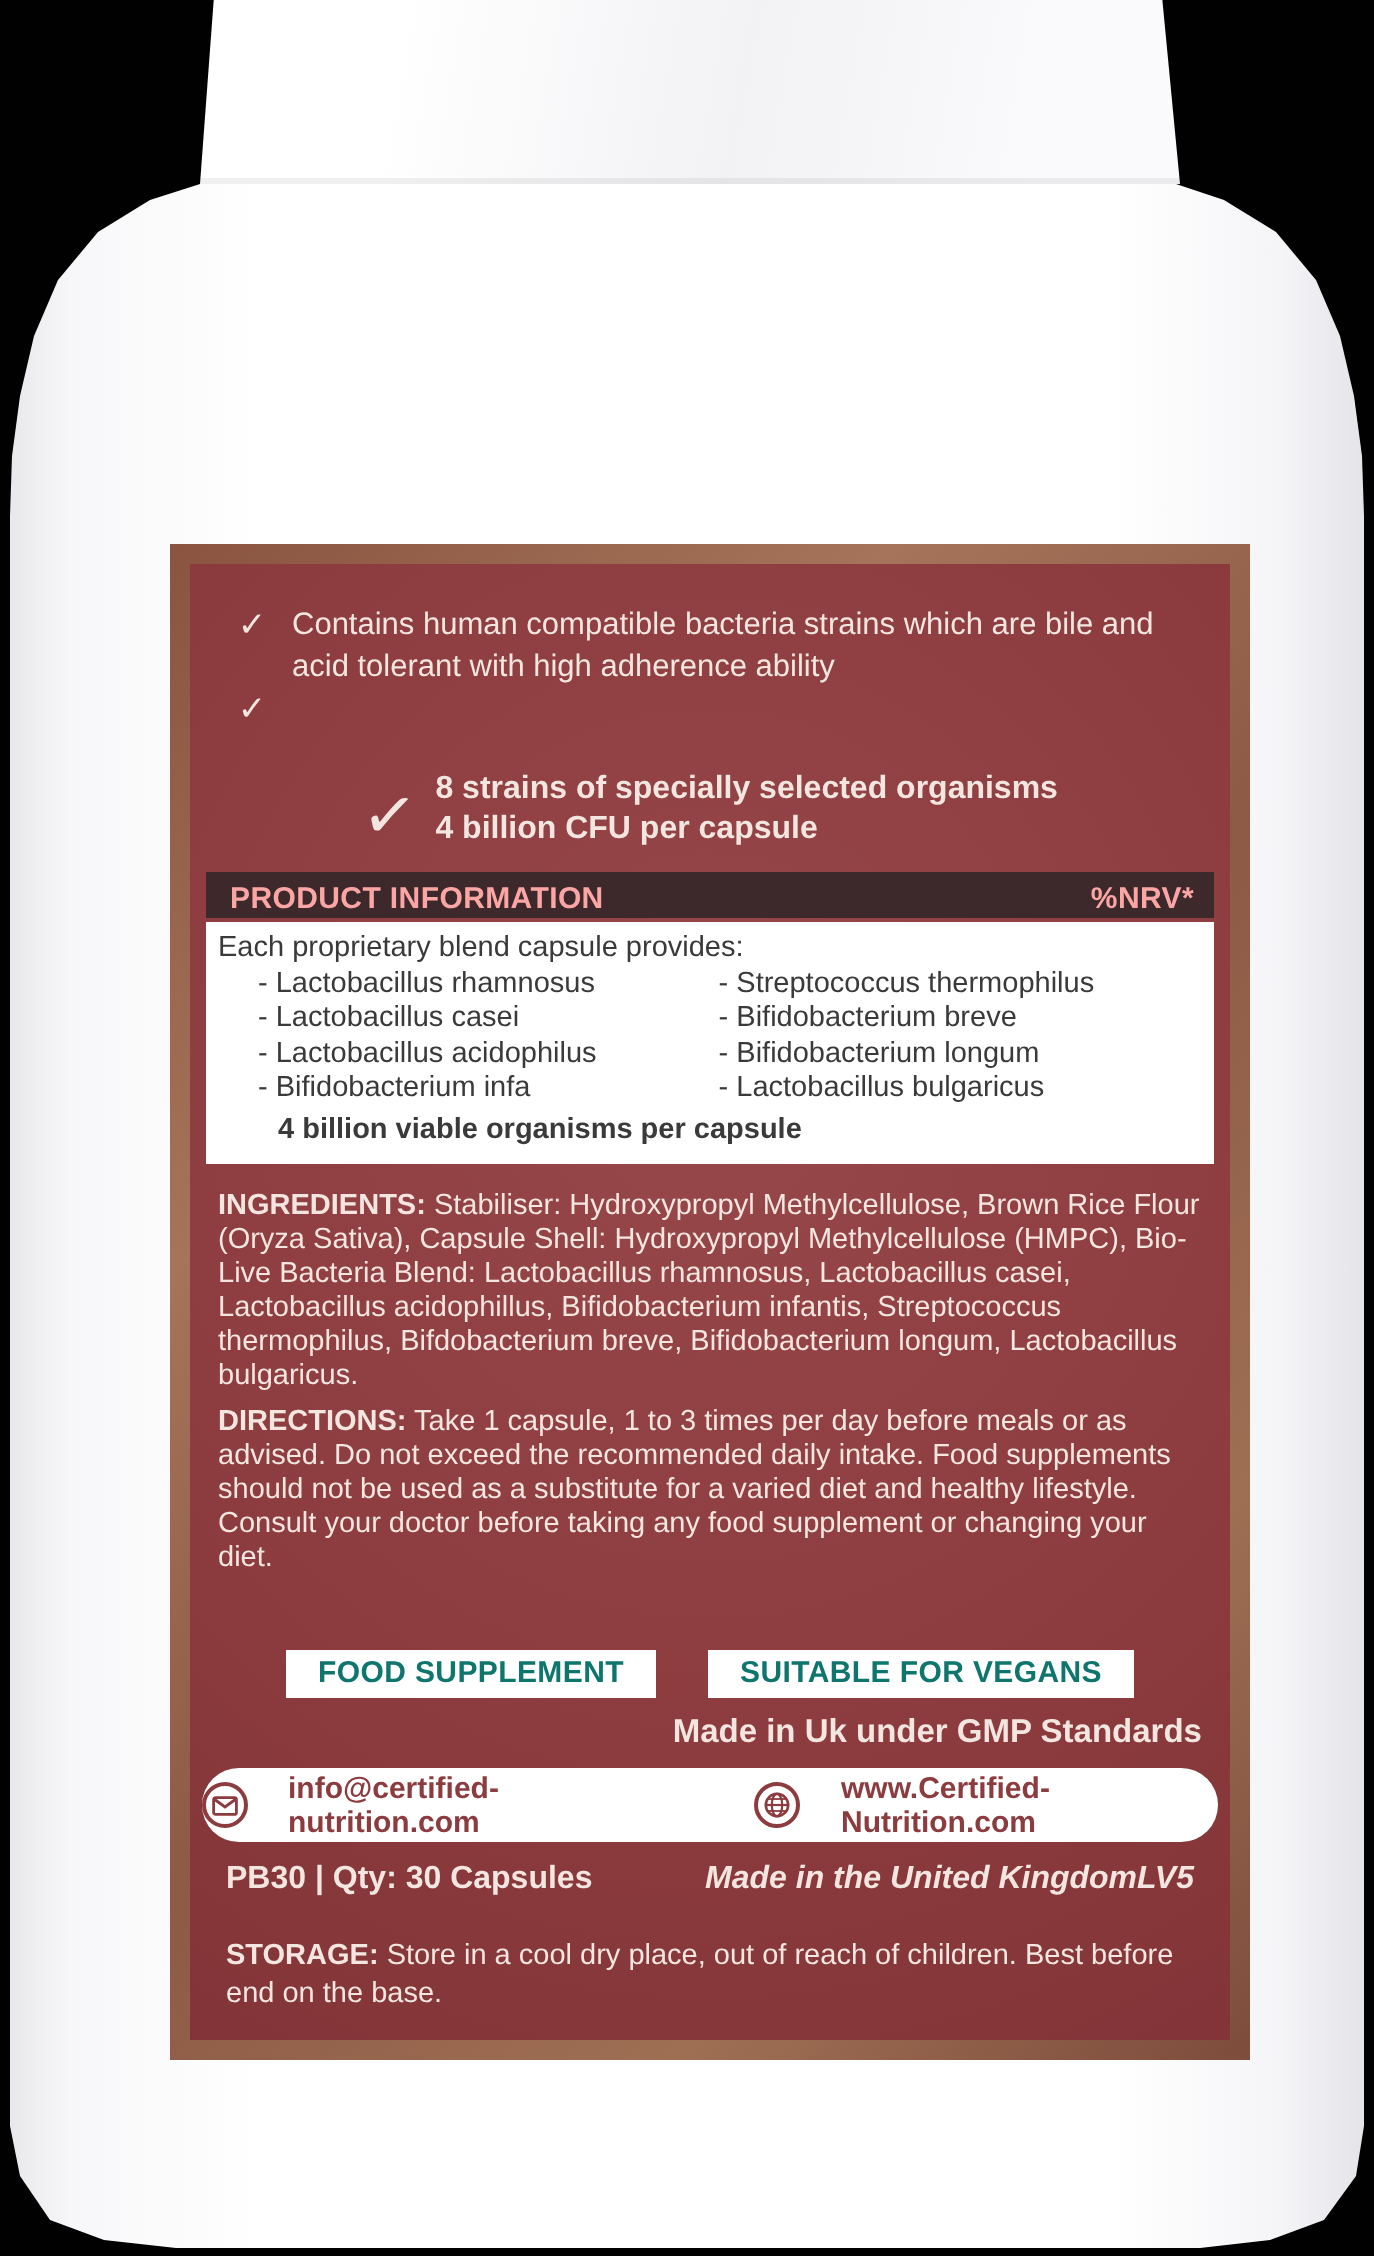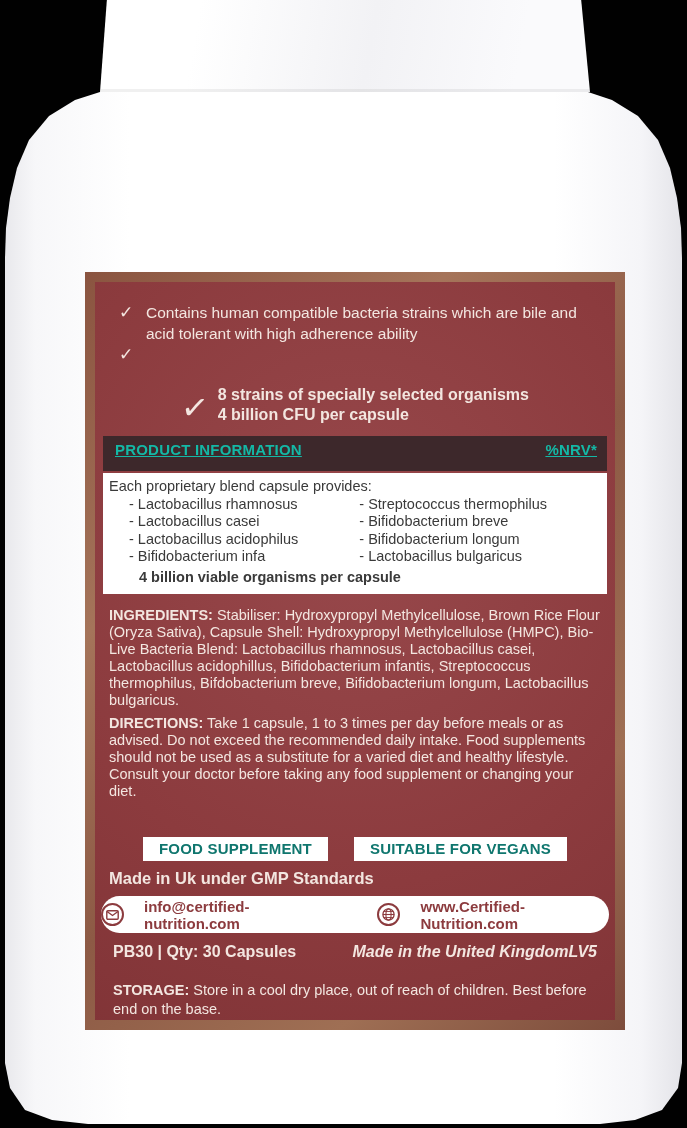--- a/index.html
+++ b/index.html
@@ -32,8 +32,8 @@
   .bigcheck{font-size:33px;line-height:30px;margin-right:9px;transform:translateY(8px) rotate(6deg);font-weight:400;}
   
   .pi{margin:11px -6px 0;}
-  .pi-header{display:flex;justify-content:space-between;align-items:center;background:#3d282b;color:#14b8a6;
-       font-weight:bold;font-size:15px;letter-spacing:.2px;padding:5px 10px 13px 12px;text-decoration:underline;}
+  .pi-header{display:flex;justify-content:space-between;align-items:center;background:#3d282b;color:#fca5a5;
+       font-weight:bold;font-size:15px;letter-spacing:.2px;padding:5px 10px 1px 12px;}
   .pi-box{background:#ffffff;color:#3a3a3a;font-size:14.5px;line-height:17.5px;padding:5px 8px 8px 6px;margin-top:2px;}
   .pi-cols{display:flex;padding-left:20px;align-items:center;}
   .pi-col{list-style:none;margin:0;padding:0;width:49%;}

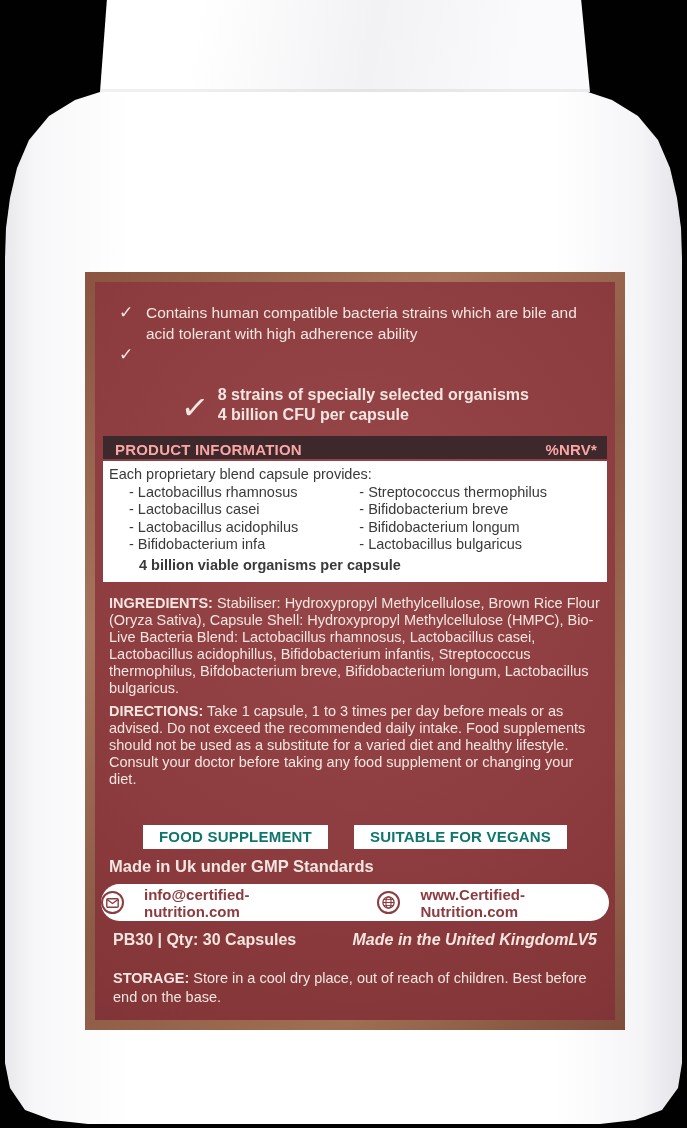--- a/index.html
+++ b/index.html
@@ -46,7 +46,7 @@
   
   .badges{display:flex;justify-content:center;gap:26px;margin-top:37px;}
   .badge{background:#fff;color:#0f766e;font-weight:bold;font-size:15px;letter-spacing:.2px;padding:3px 16px 4px;}
-  .made{text-align:left;font-weight:bold;font-size:16.5px;margin-top:8px;}
+  .made{text-align:right;font-weight:bold;font-size:16.5px;margin-top:8px;}
   
   .pill{display:flex;align-items:center;justify-content:center;gap:20px;background:#fff;color:#8c3b3e;
        font-weight:bold;font-size:15px;border-radius:19px;height:37px;margin:8px -8px 0;}

